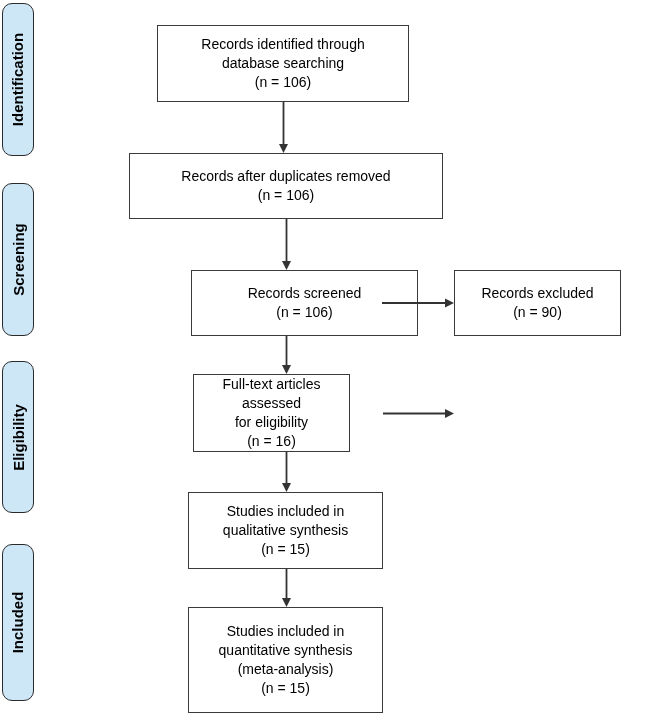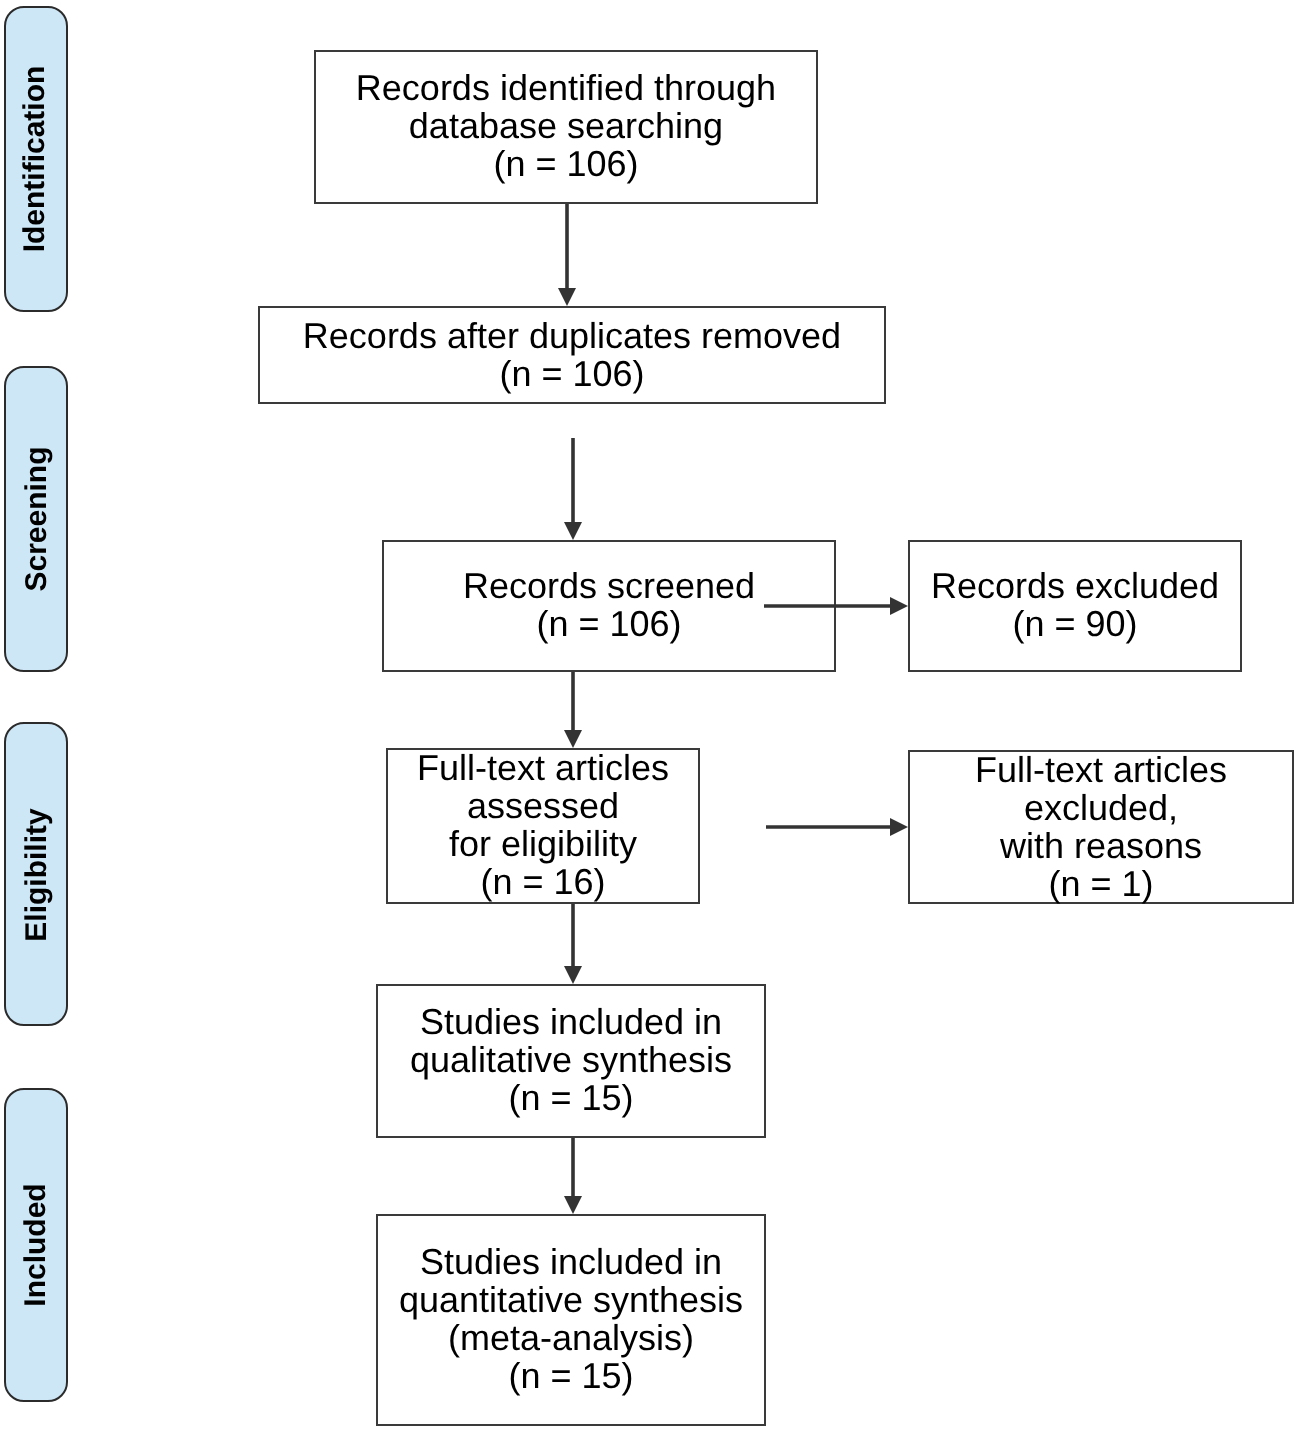--- a/index.html
+++ b/index.html
@@ -48,7 +48,7 @@
     align-items: center;
     justify-content: center;
     text-align: center;
-    font-size: 18px;
+    font-size: 14px;
     line-height: 19px;
     color: var(--text);
     white-space: pre-line;

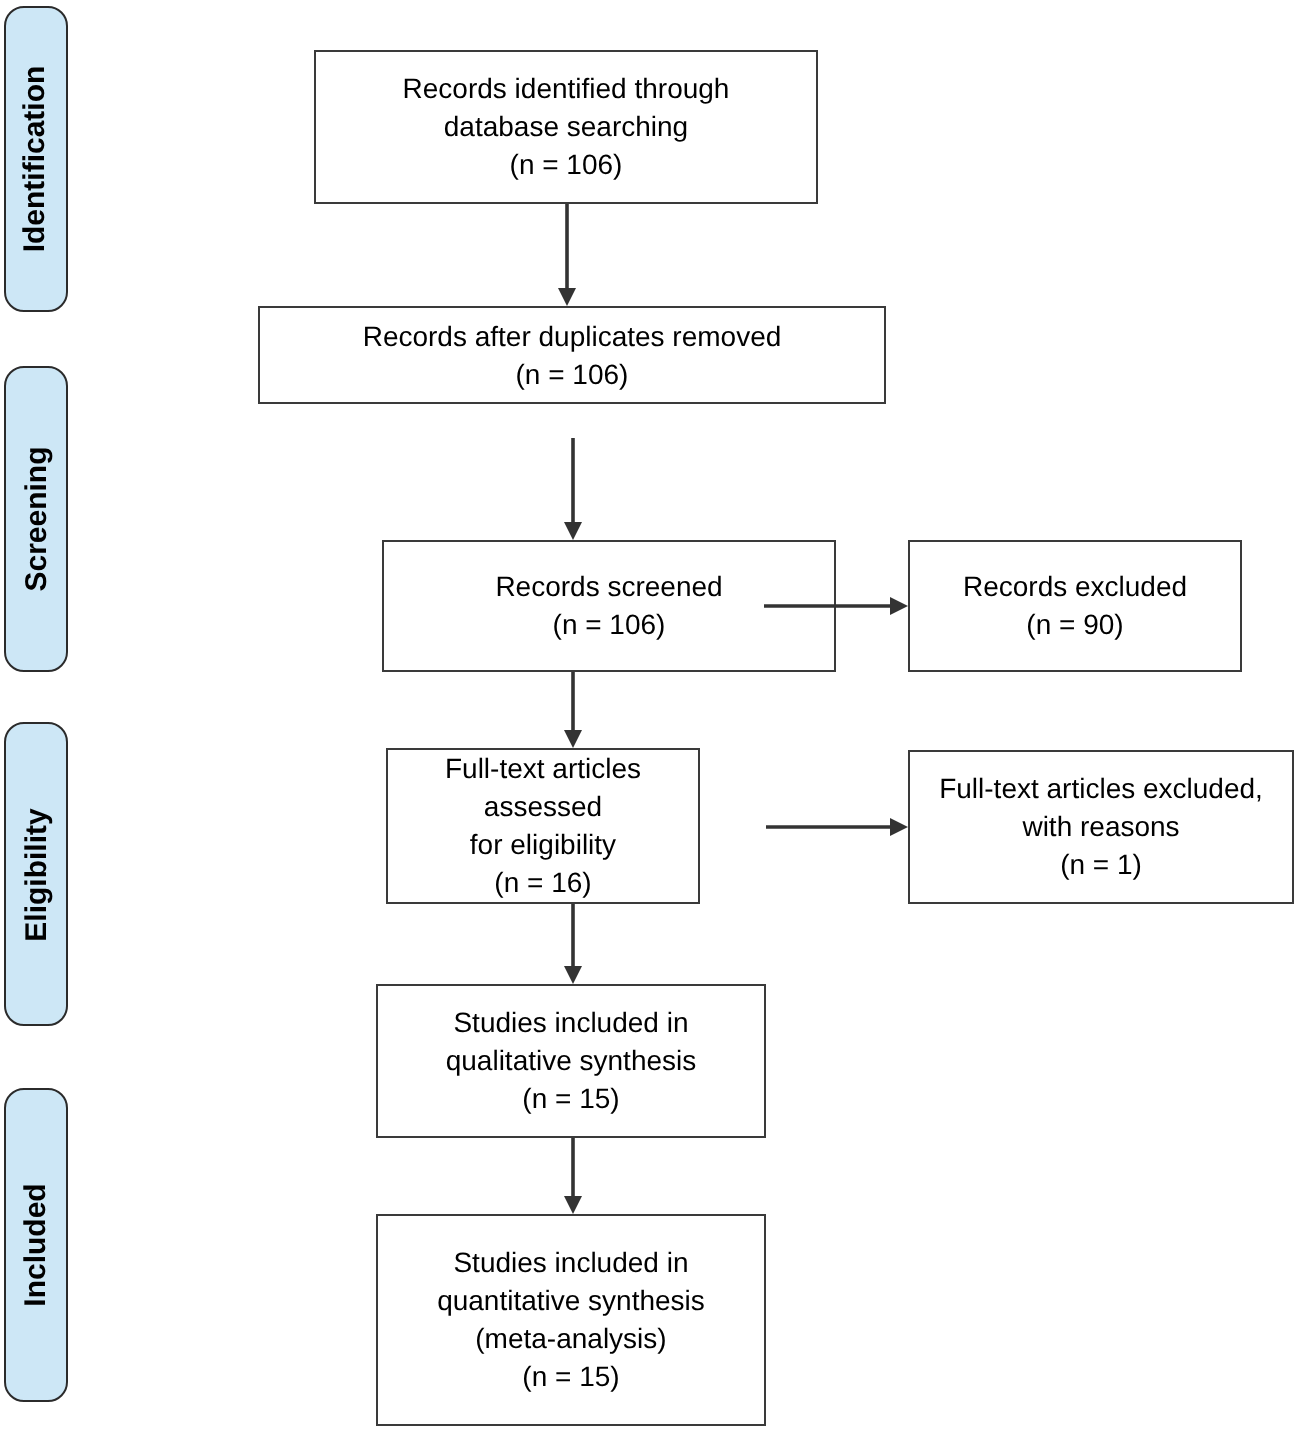--- a/index.html
+++ b/index.html
@@ -86,7 +86,7 @@
 database searching
 (n = 106)</div>
 
-  <div class="flowbox" style="left:129px; top:153px; width:314px; height:49px;">Records after duplicates removed
+  <div class="flowbox" style="left:129px; top:153px; width:314px; height:66px;">Records after duplicates removed
 (n = 106)</div>
 
   <div class="flowbox" style="left:191px; top:270px; width:227px; height:66px;">Records screened

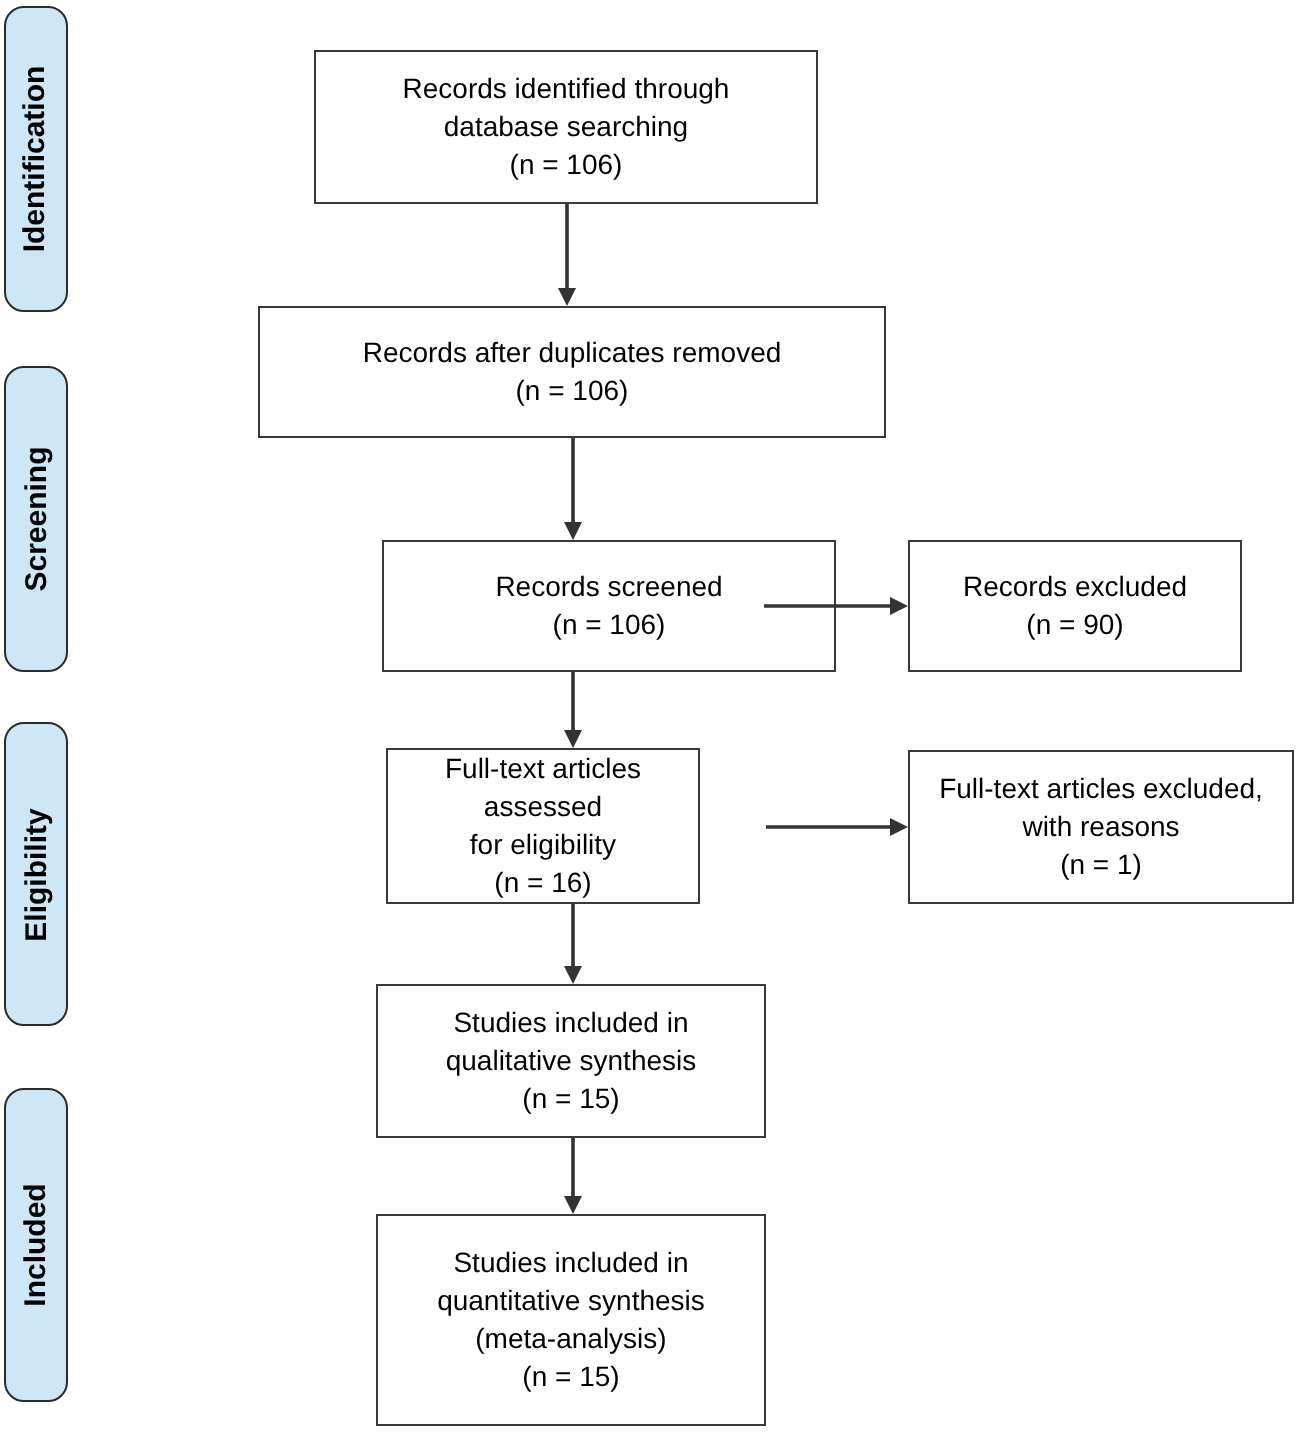--- a/index.html
+++ b/index.html
@@ -99,9 +99,6 @@
 for eligibility
 (n = 16)</div>
 
-  <div class="flowbox" style="left:454px; top:375px; width:193px; height:77px;">Full-text articles excluded,
-with reasons
-(n = 1)</div>
 
   <div class="flowbox" style="left:188px; top:492px; width:195px; height:77px;">Studies included in
 qualitative synthesis

